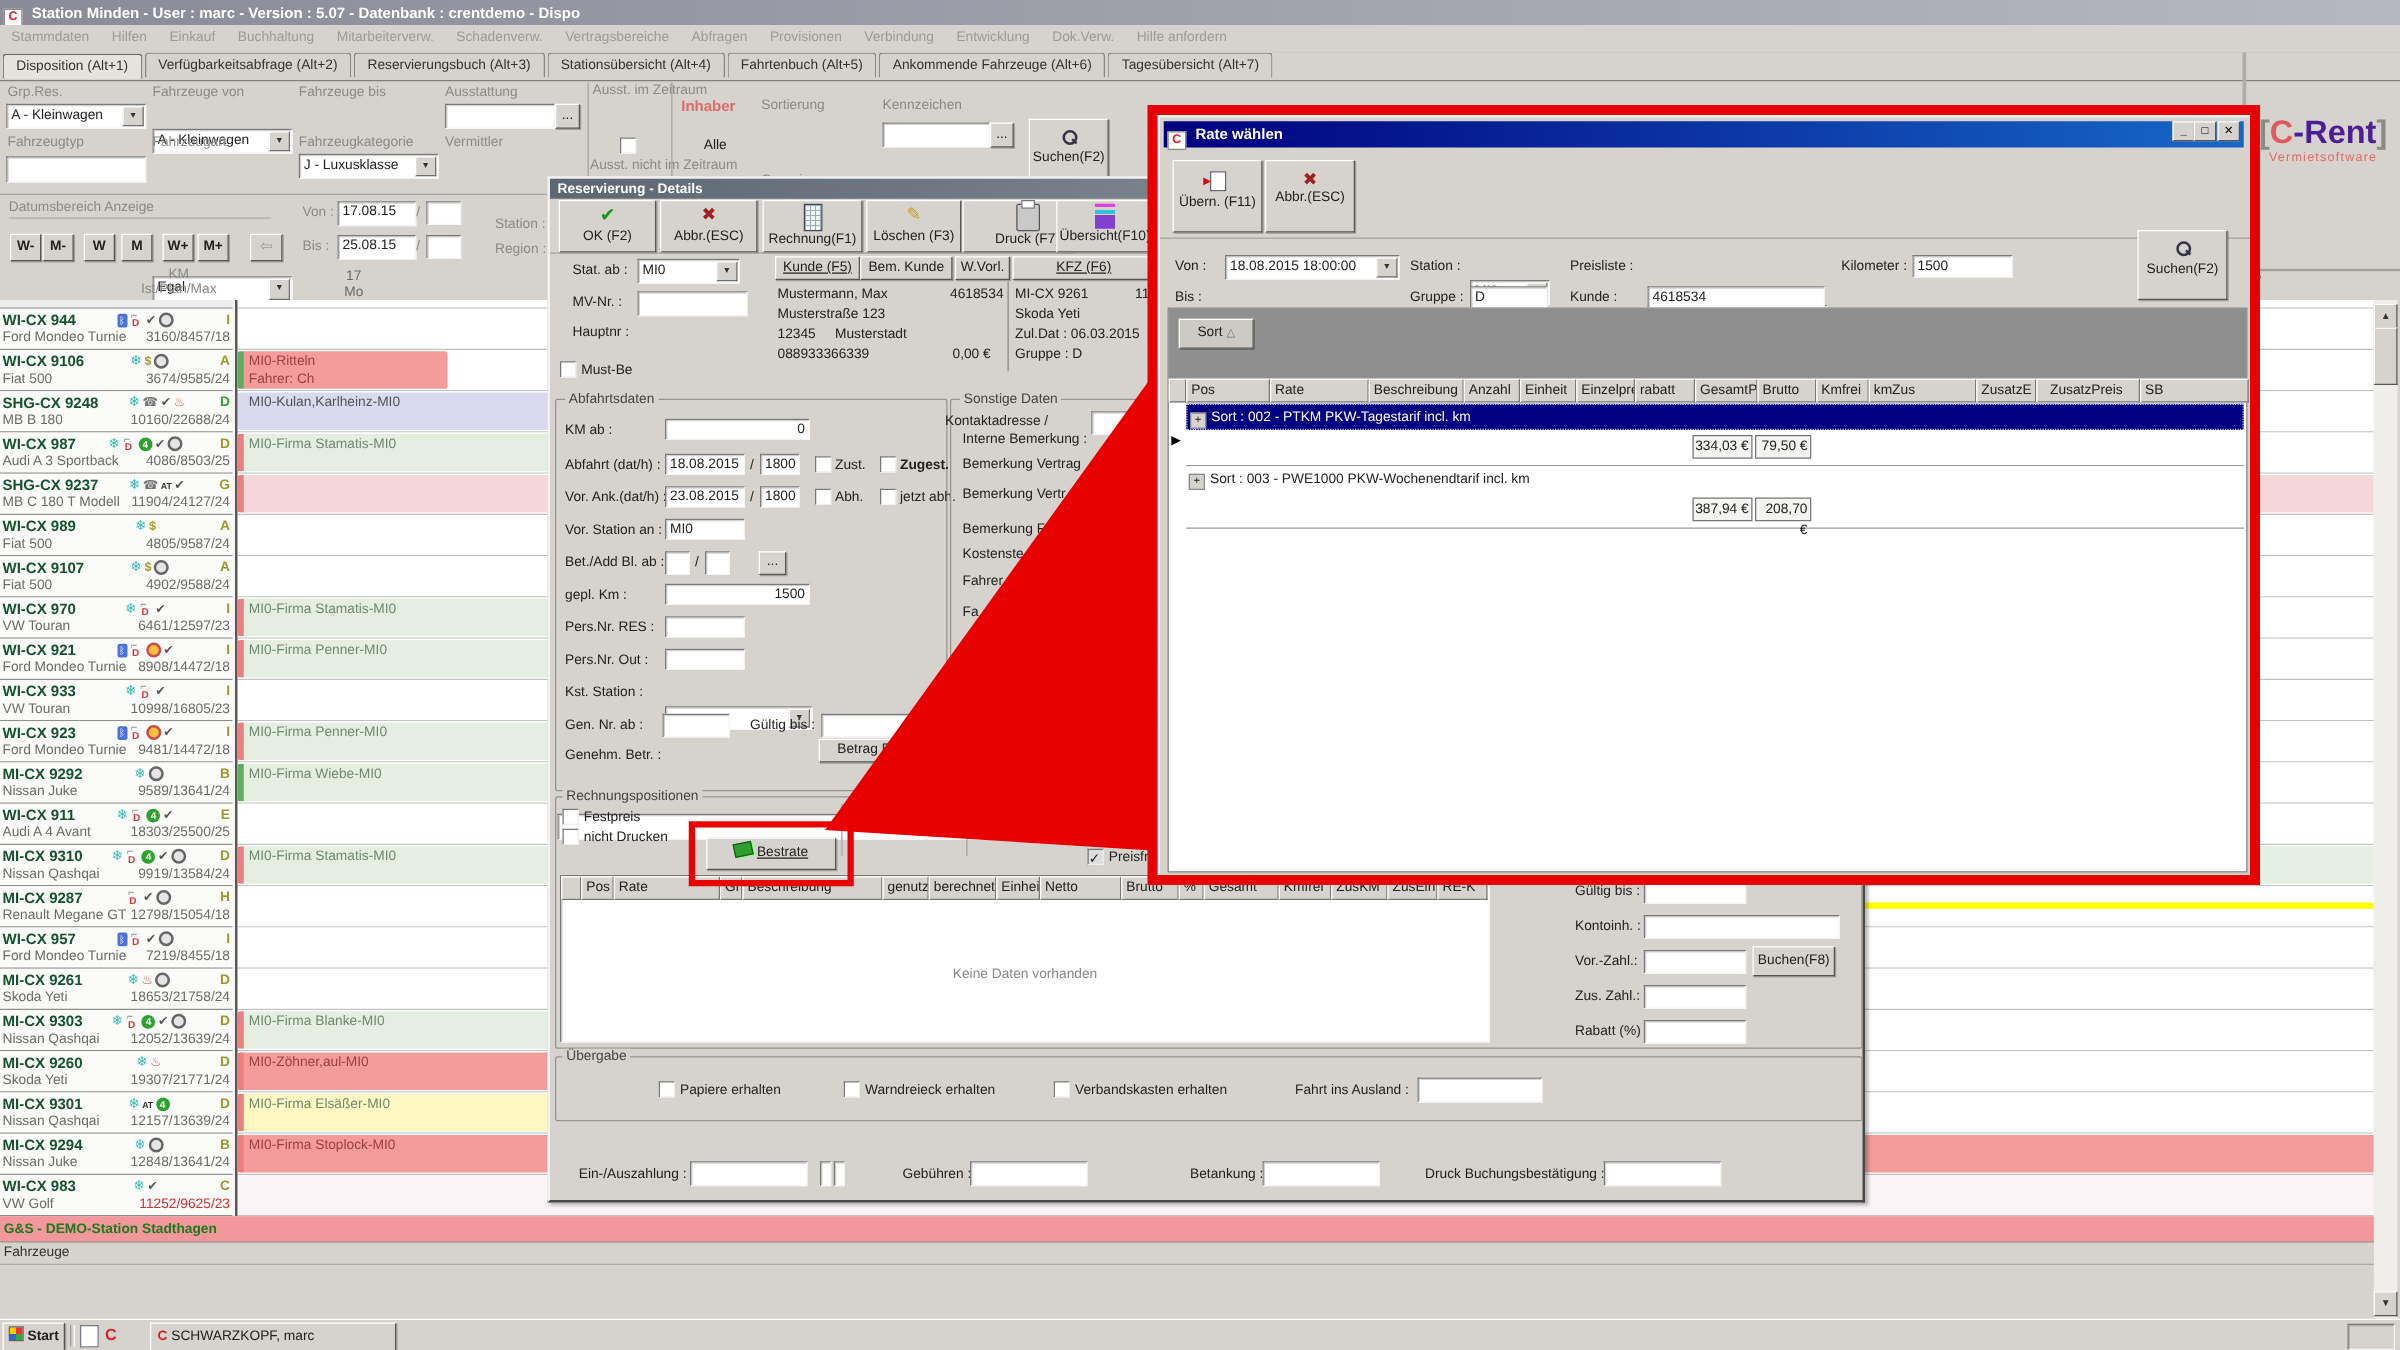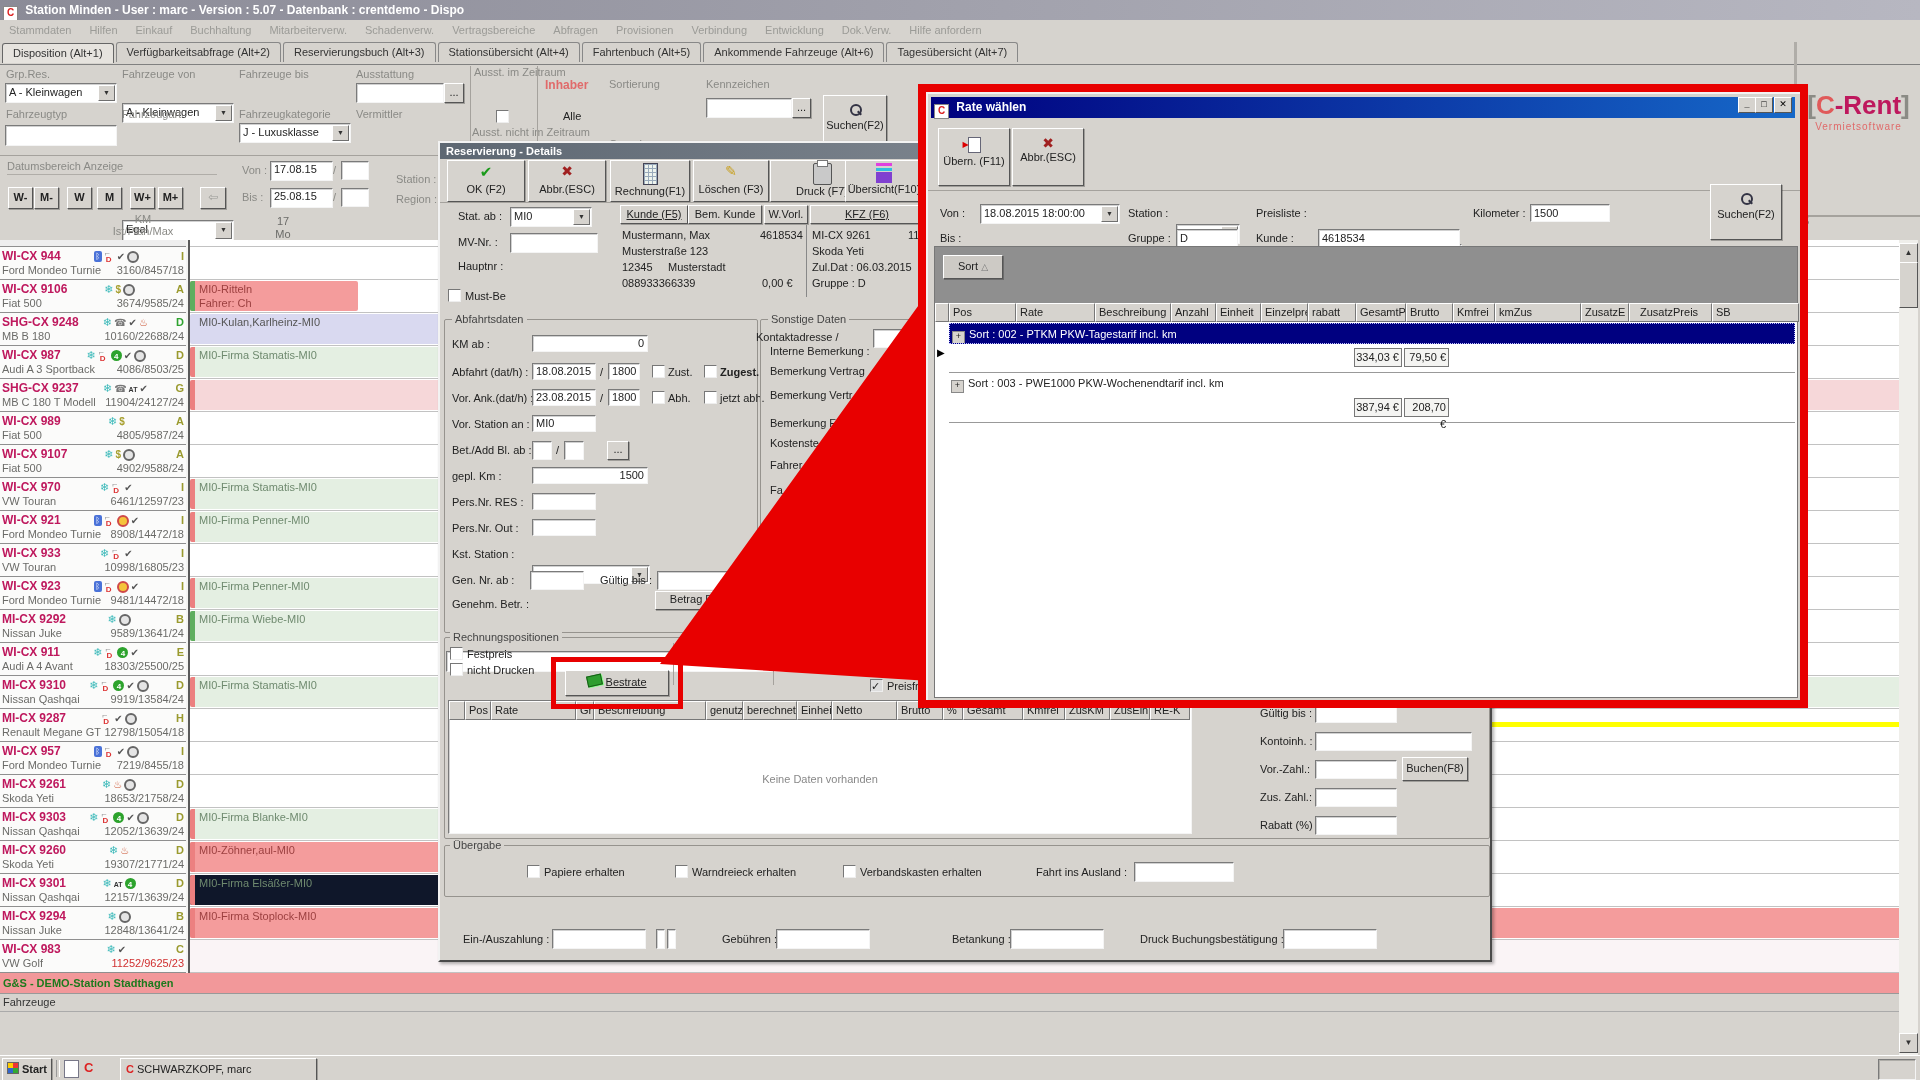--- a/index.html
+++ b/index.html
@@ -616,7 +616,7 @@
   <div class="abs" style="left:1794px;top:42px;width:3px;height:173px;background:#b0ada8;"></div>
   <div class="abs" style="left:1797px;top:42px;width:123px;height:173px;border-bottom:2px solid #a5a29d;">
     <div style="text-align:center;margin-top:48px;font-size:26px;font-weight:bold;color:#8b8b85;white-space:nowrap;">
-      <span>[</span><span style="color:#e05a5a;">C</span><span style="color:#be185d;">-Rent</span><span>]</span></div>
+      <span>[</span><span style="color:#e05a5a;">C</span><span style="color:#4c1d95;">-Rent</span><span>]</span></div>
     <div style="text-align:center;color:#e06a6a;font-size:10px;letter-spacing:1px;">Vermietsoftware</div>
   </div>
   <div class="abs" style="left:1899px;top:240px;width:19px;height:815px;background:#efeeea;">

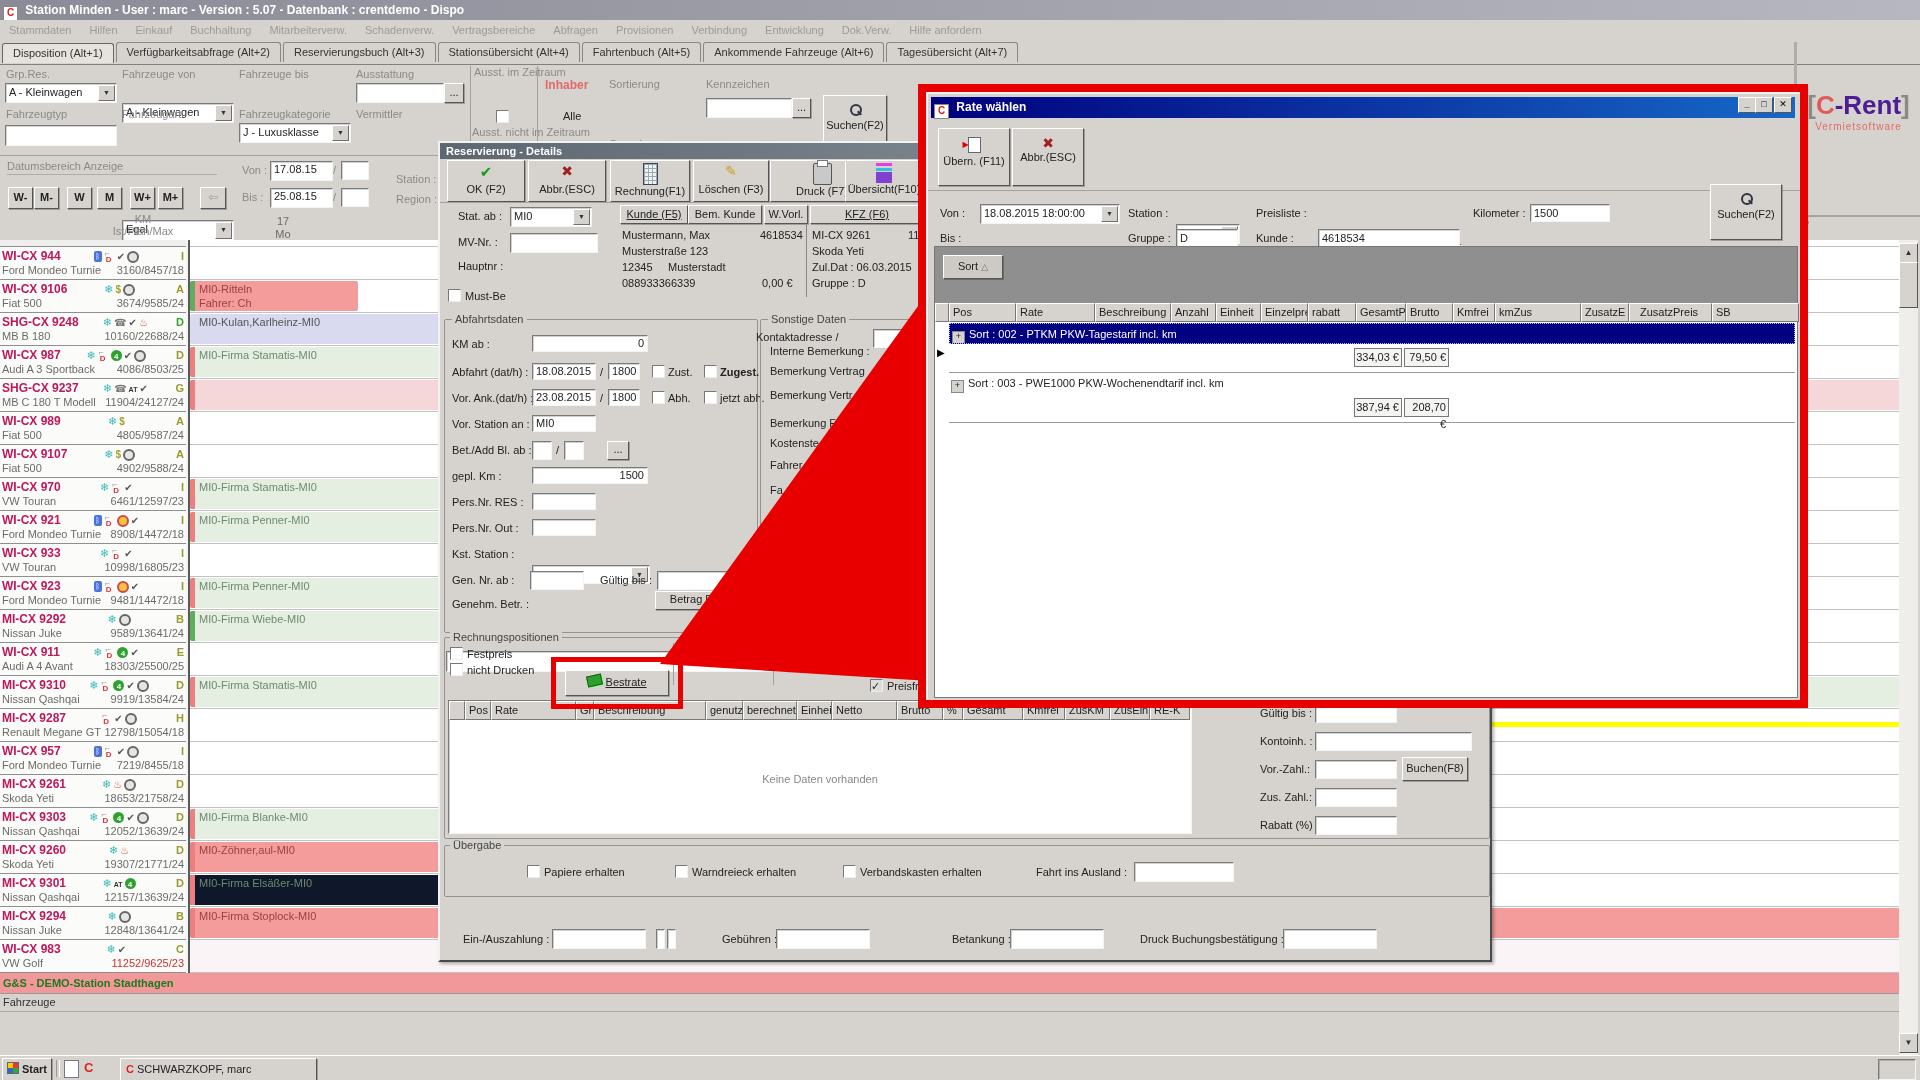--- a/index.html
+++ b/index.html
@@ -37,7 +37,7 @@
   #vlist{left:0;top:240px;width:188px;height:733px;background:#f4f4f2;border-right:2px solid #5a5a5a;overflow:hidden;}
   .vrow{position:absolute;left:0;width:186px;border-bottom:1px solid #8f8f8f;background:#fbfbfa;overflow:hidden;}
   .vl1{display:flex;align-items:center;height:16px;padding:1px 2px 0 2px;}
-  .plate{font-weight:bold;font-size:12px;color:#be185d;white-space:nowrap;}
+  .plate{font-weight:bold;font-size:12px;color:#14532d;white-space:nowrap;}
   .vicons{flex:1;text-align:center;white-space:nowrap;}
   .vletter{font-weight:bold;font-size:11px;width:12px;text-align:right;}
   .vl2{display:flex;justify-content:space-between;padding:0 2px;height:14px;}

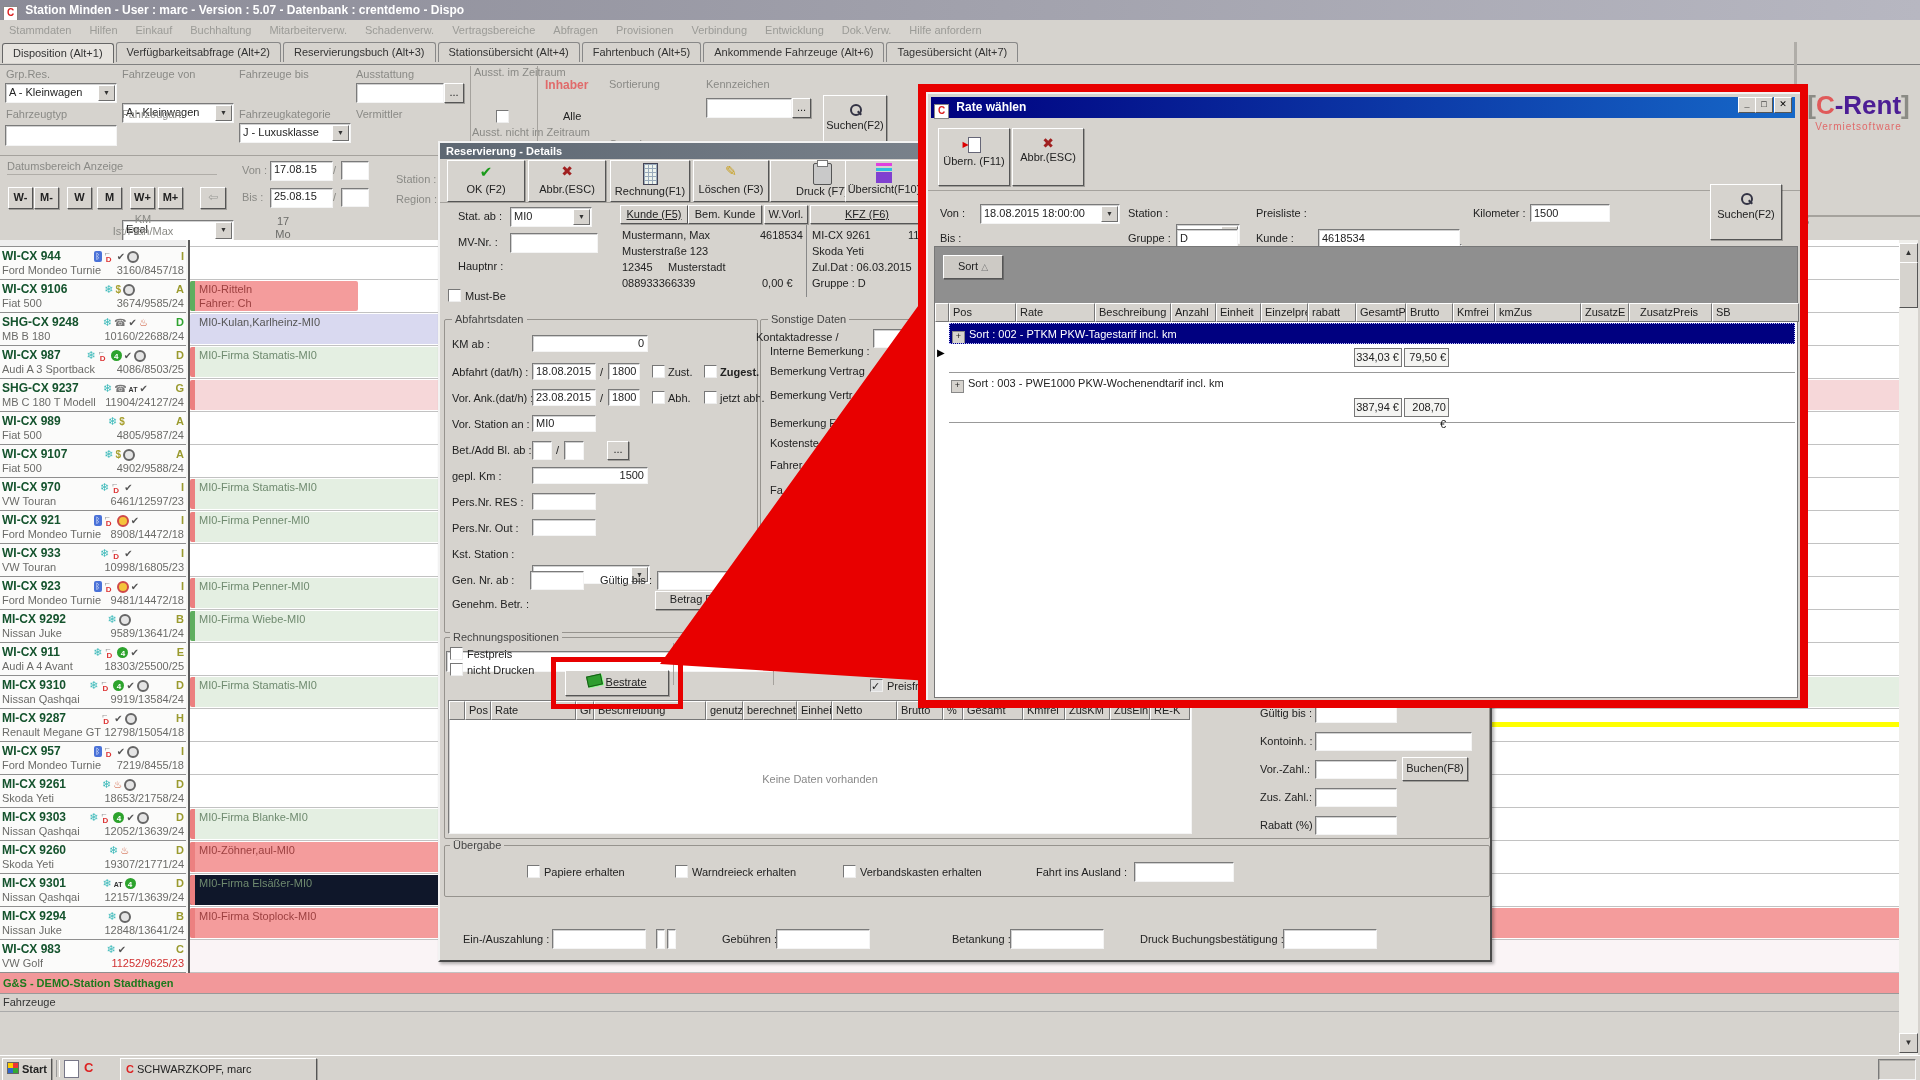--- a/index.html
+++ b/index.html
@@ -341,7 +341,7 @@
         </div>
       </div>
       <div class="trow" style="top: 634px; height: 32px; background: rgb(255, 255, 255);">
-        <div class="block" style="left: 2px; width: 430px; background: #0f172a; color: rgb(111, 138, 111);">
+        <div class="block" style="left: 2px; width: 430px; background: #fef9c3; color: rgb(111, 138, 111);">
           <div>MI0-Firma Elsäßer-MI0</div>
           <div class="bedge" style="background: rgb(236, 128, 128);"></div>
         </div>

